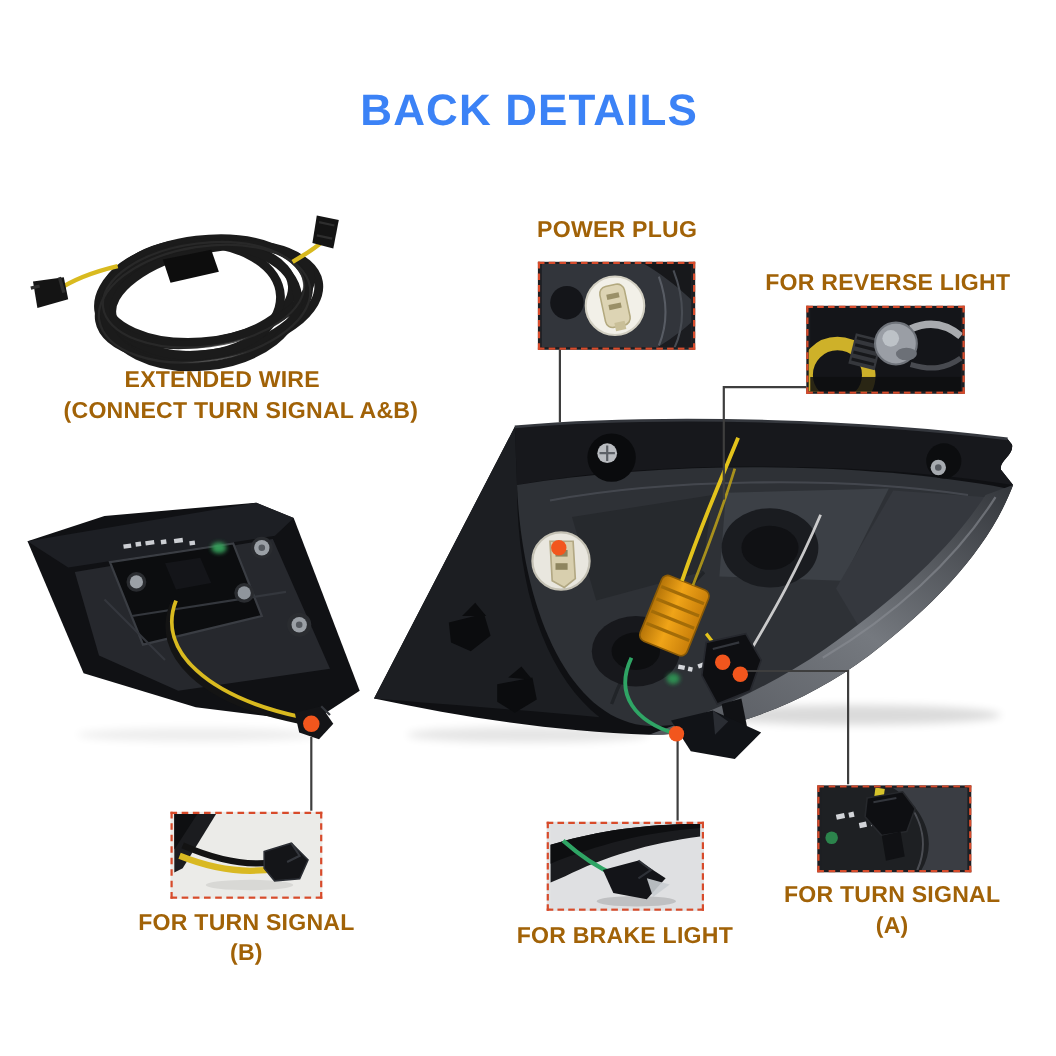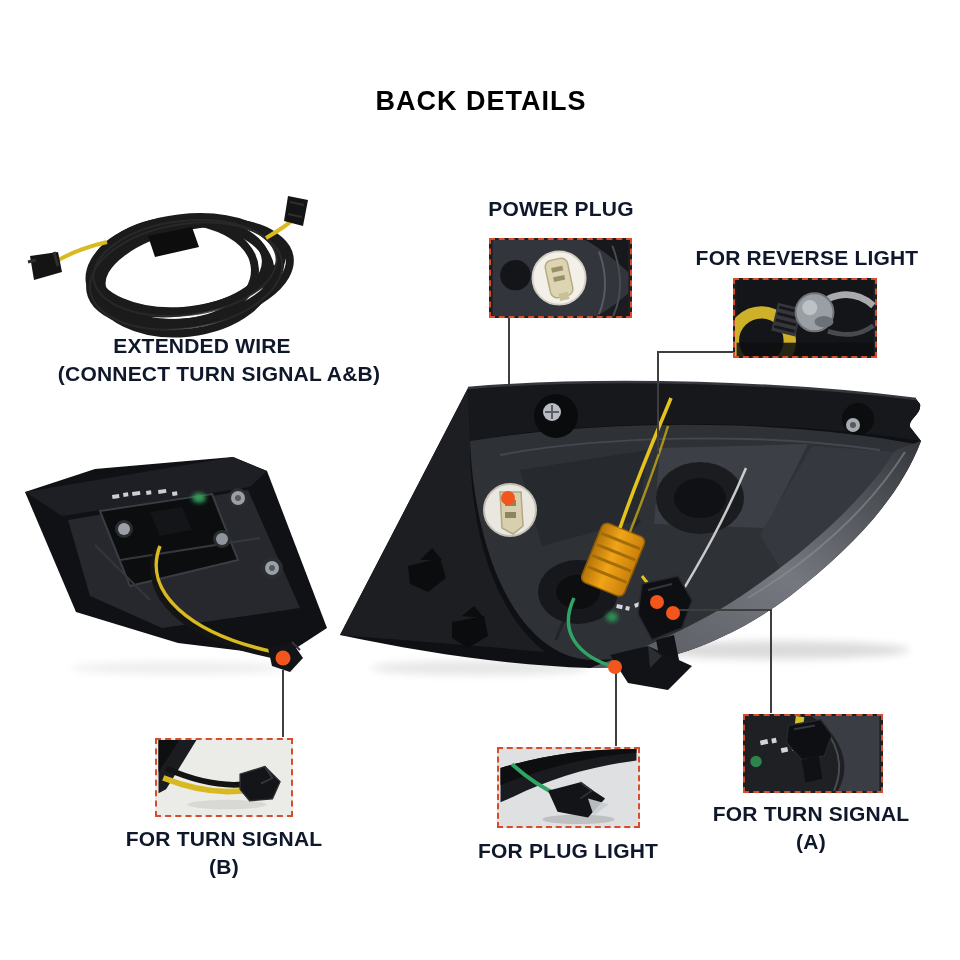--- a/index.html
+++ b/index.html
@@ -9,7 +9,7 @@
   .label{position:absolute;transform:translate(-50%,-50%);white-space:nowrap;
          font-weight:bold;font-size:21px;color:#0f172a;letter-spacing:.2px;}
   .title{position:absolute;transform:translate(-50%,-50%);white-space:nowrap;
-         font-weight:800;font-size:27px;color:#000000;letter-spacing:1px;}
+         font-weight:800;font-size:40px;color:#3b82f6;letter-spacing:1px;}
   .inset{position:absolute;border:2px dashed #d84b2b;box-sizing:border-box;overflow:hidden;background:#1d1f23;}
   .inset svg{display:block;width:100%;height:100%;}
 </style>

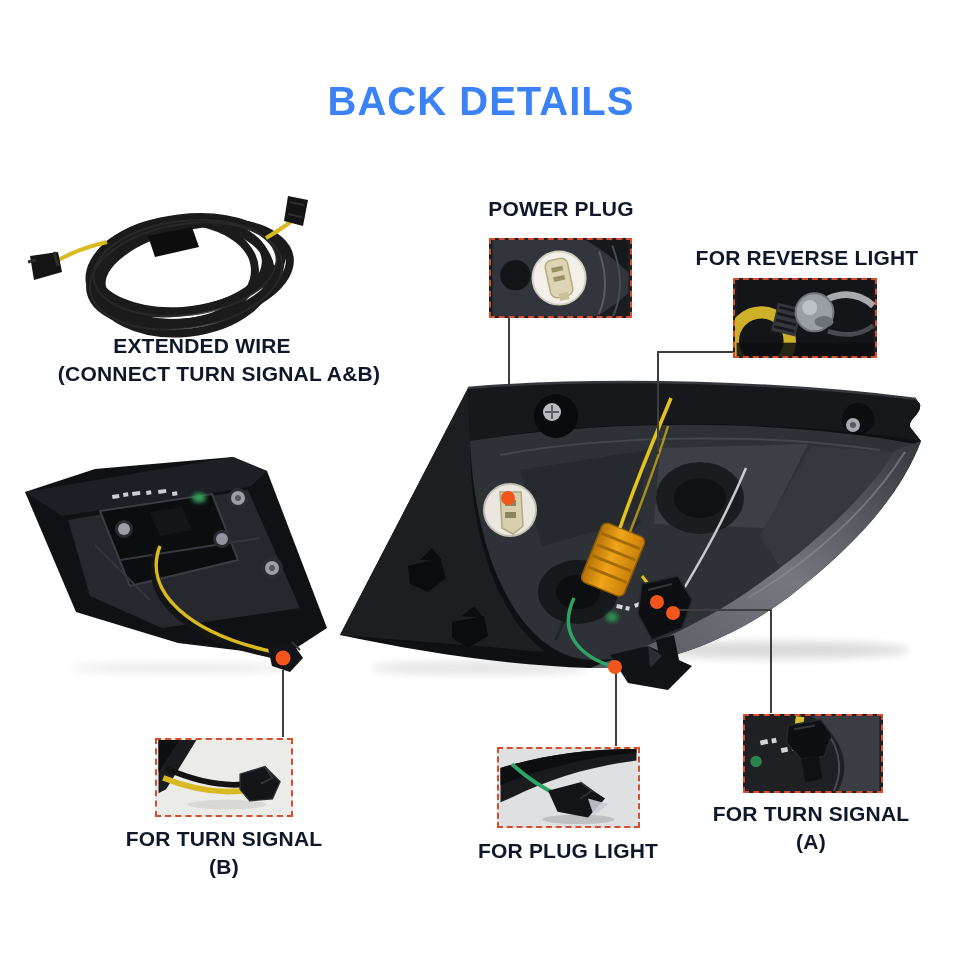--- a/index.html
+++ b/index.html
@@ -7,7 +7,7 @@
         font-family:"Liberation Sans",sans-serif;}
   .art{position:absolute;left:0;top:0;width:960px;height:960px;}
   .label{position:absolute;transform:translate(-50%,-50%);white-space:nowrap;
-         font-weight:bold;font-size:21px;color:#0f172a;letter-spacing:.2px;}
+         font-weight:bold;font-size:21px;color:#a16207;letter-spacing:.2px;}
   .title{position:absolute;transform:translate(-50%,-50%);white-space:nowrap;
          font-weight:800;font-size:40px;color:#3b82f6;letter-spacing:1px;}
   .inset{position:absolute;border:2px dashed #d84b2b;box-sizing:border-box;overflow:hidden;background:#1d1f23;}

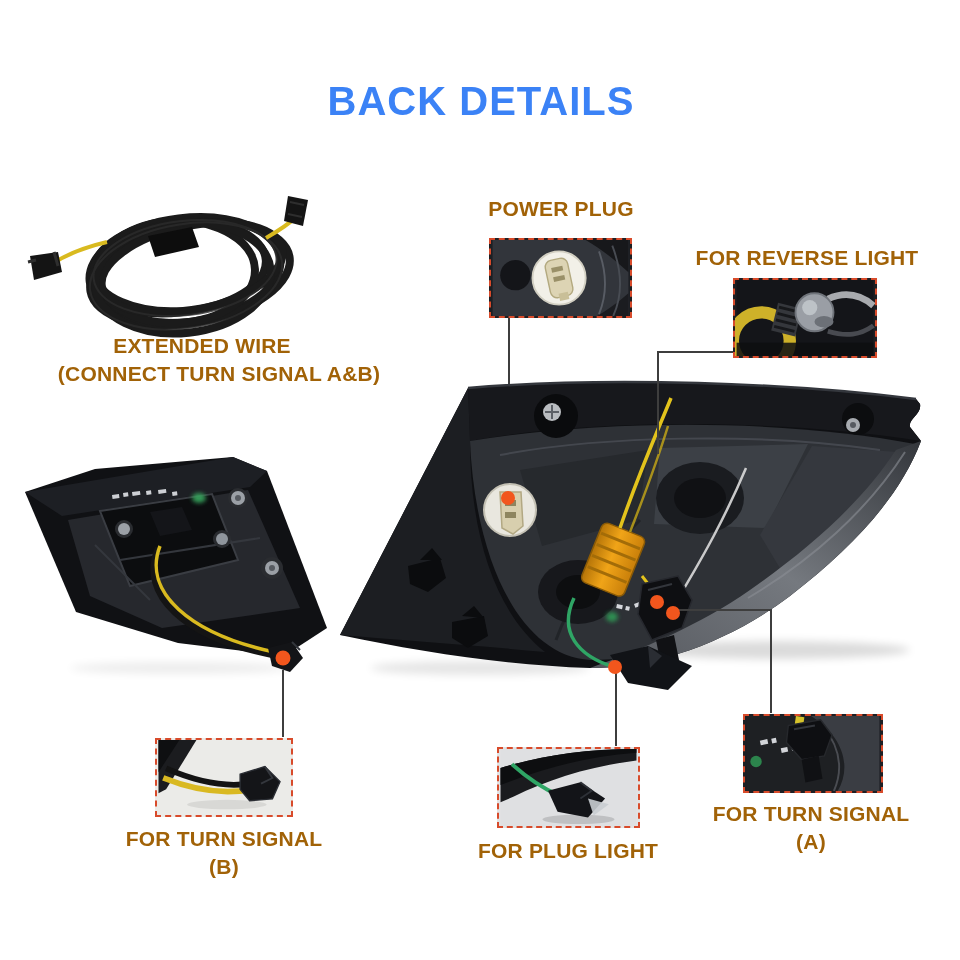--- a/index.html
+++ b/index.html
@@ -221,7 +221,7 @@
   <div class="label" style="left:219px;top:374px">(CONNECT TURN SIGNAL A&amp;B)</div>
   <div class="label" style="left:224px;top:839px">FOR TURN SIGNAL</div>
   <div class="label" style="left:224px;top:867px">(B)</div>
-  <div class="label" style="left:568px;top:851px">FOR PLUG LIGHT</div>
+  <div class="label" style="left:568px;top:851px">FOR BRAKE LIGHT</div>
   <div class="label" style="left:811px;top:814px">FOR TURN SIGNAL</div>
   <div class="label" style="left:811px;top:842px">(A)</div>
 

